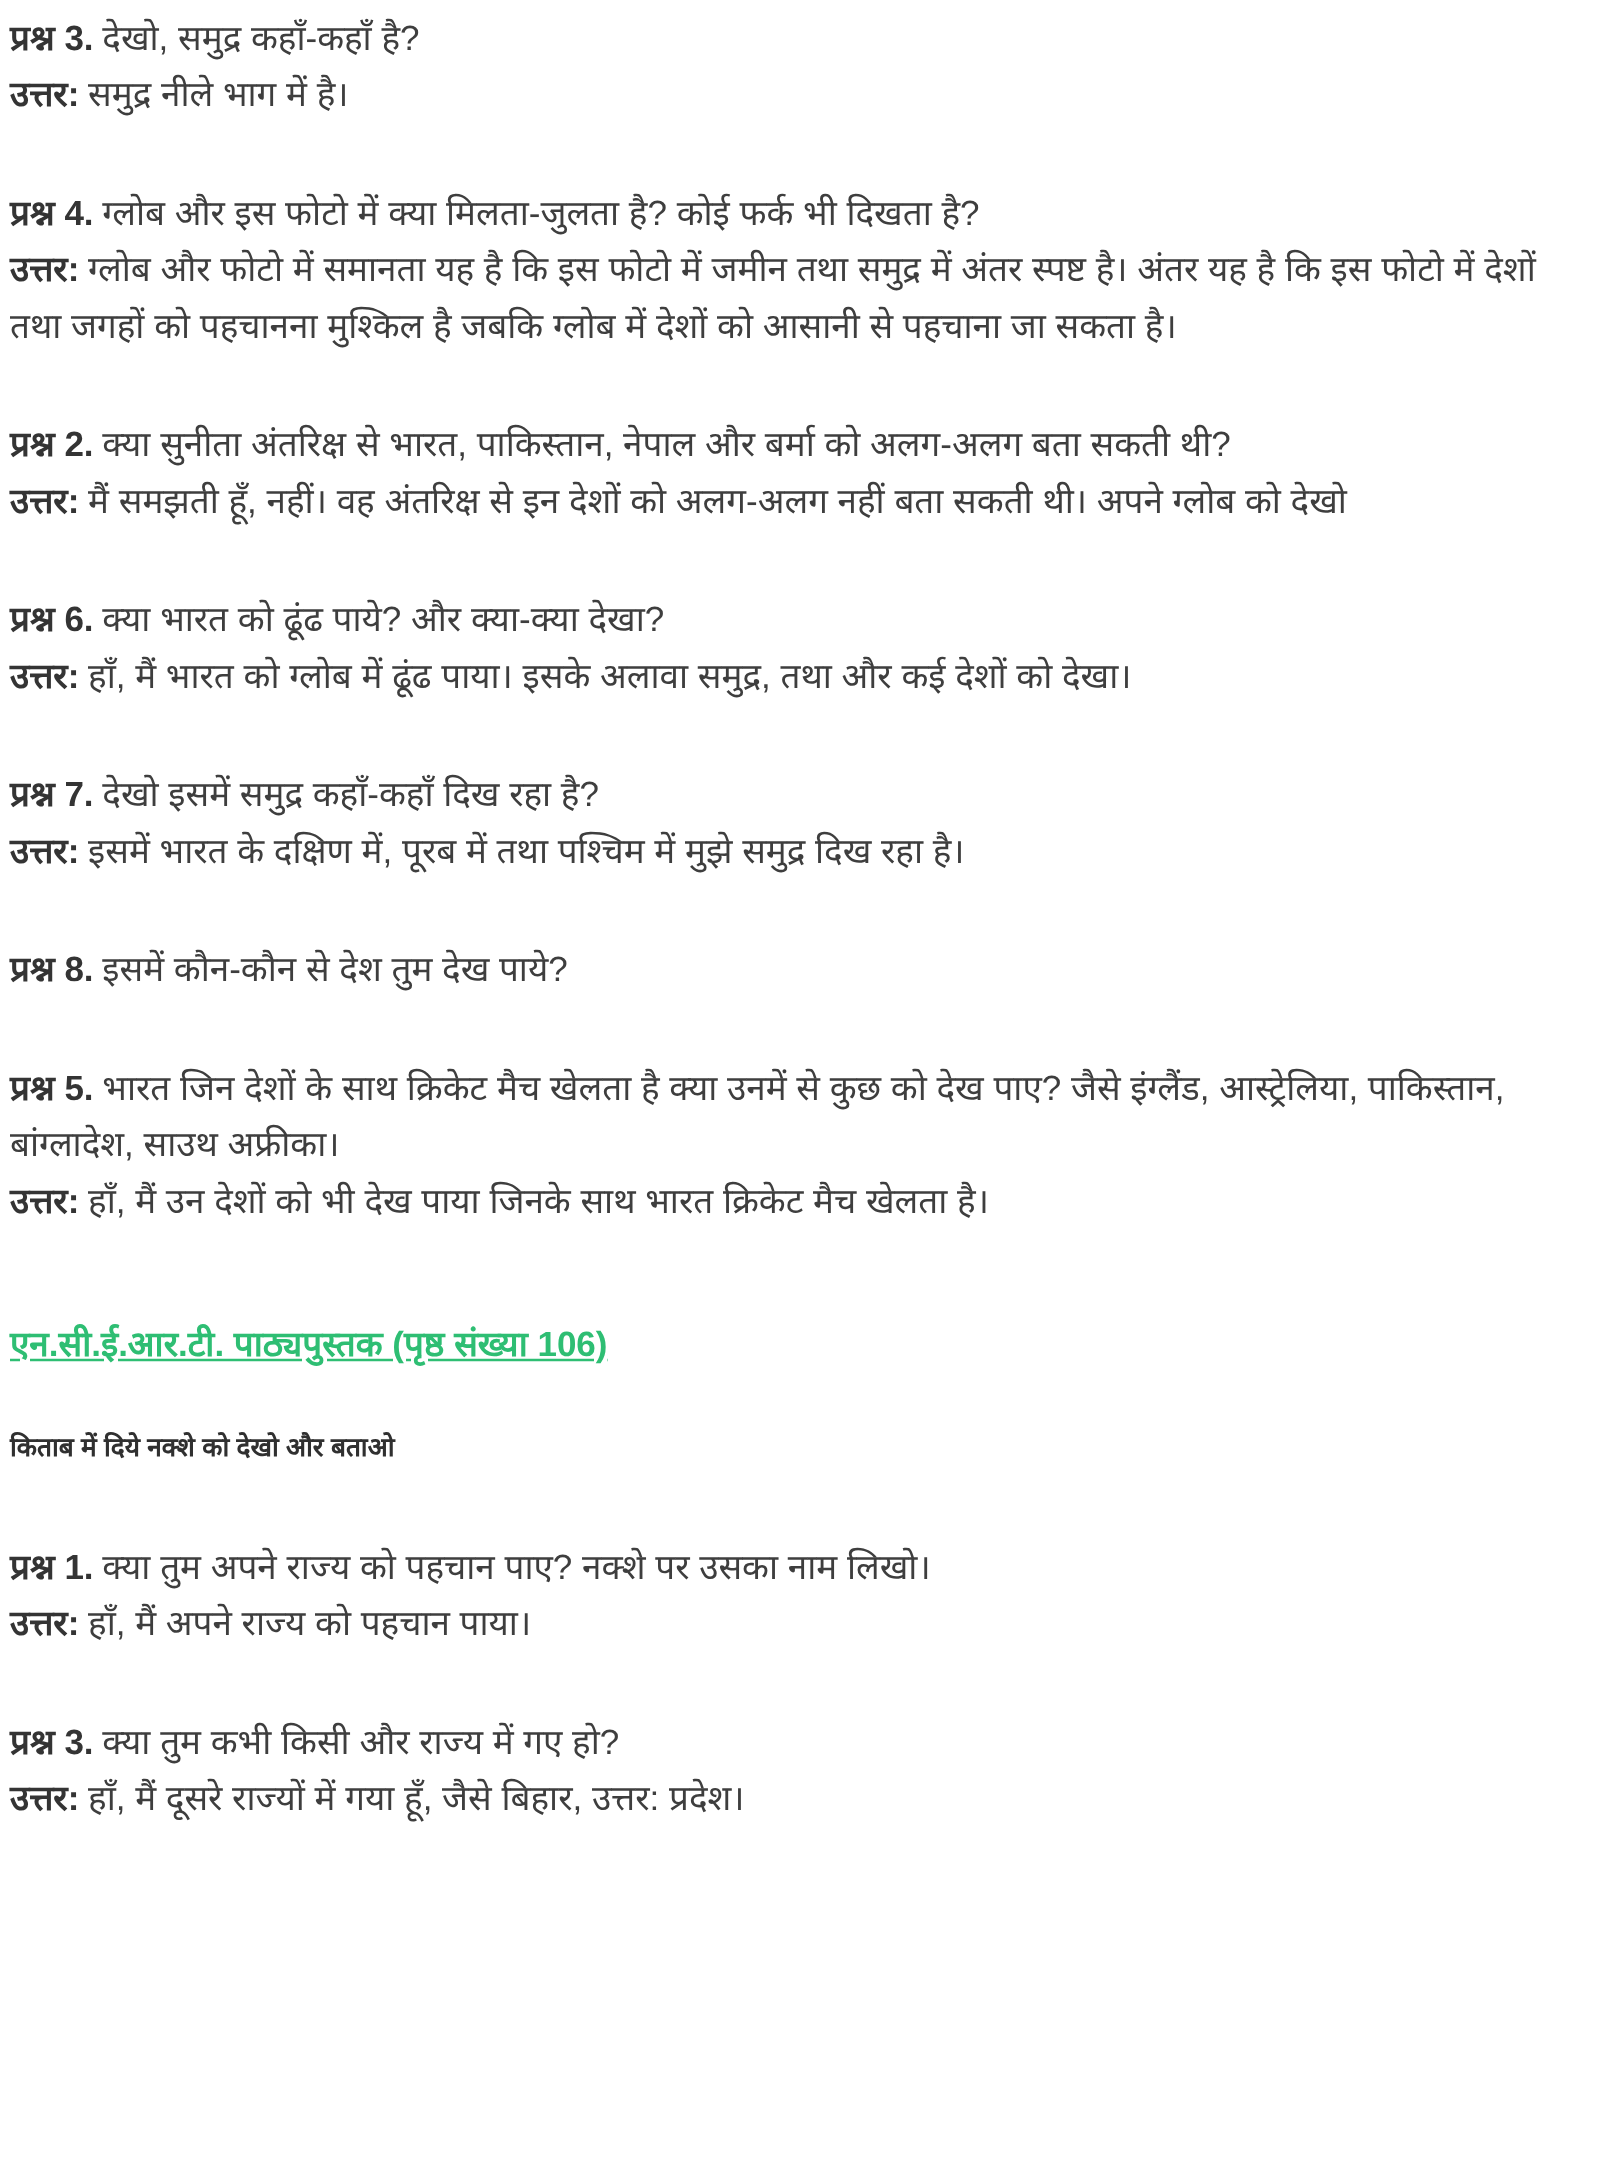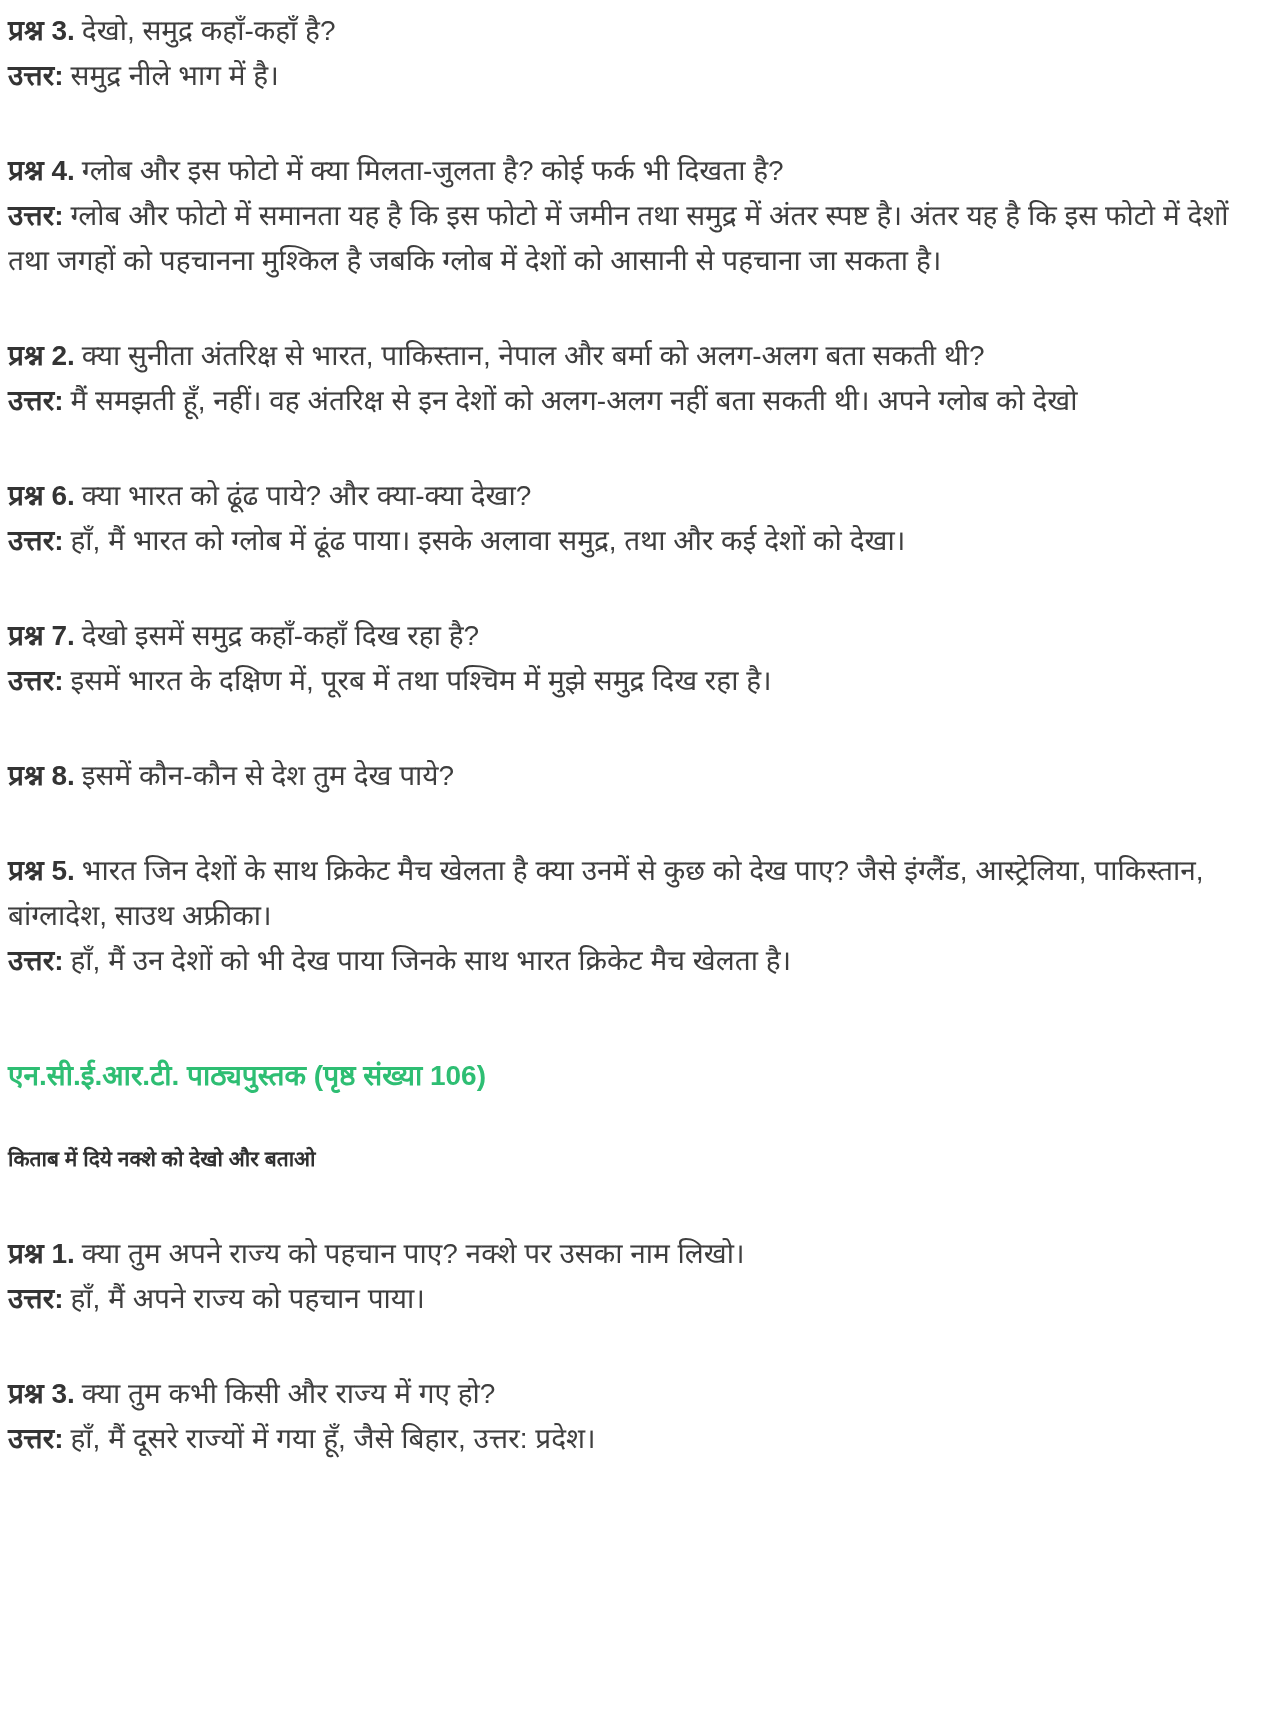--- a/index.html
+++ b/index.html
@@ -37,6 +37,7 @@
     line-height: 45px;
     font-weight: 700;
     margin: 70px 0 38px 0;
+    text-decoration: underline;
   }
   h3.sub-heading {
     font-size: 21px;

